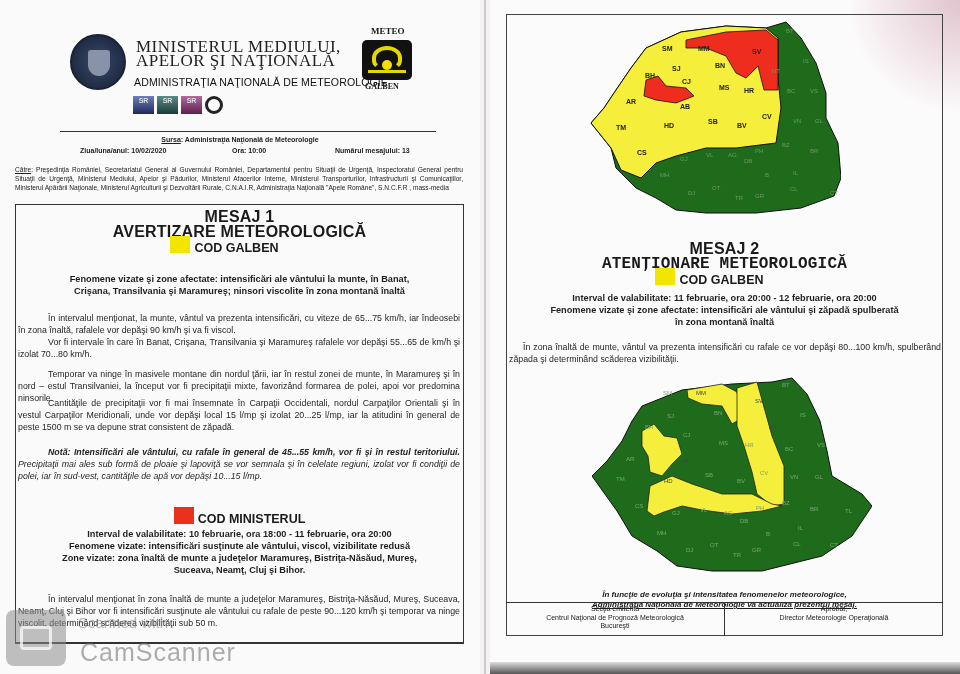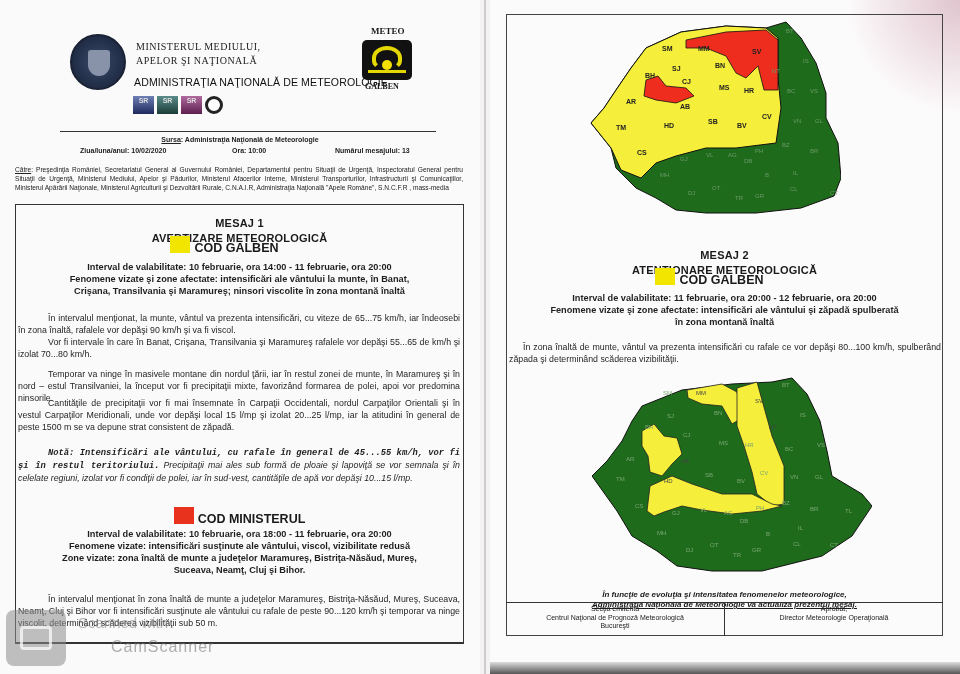--- a/index.html
+++ b/index.html
@@ -17,7 +17,7 @@
   .emblem { position: absolute; left: 70px; top: 14px; width: 56px; height: 56px; border-radius: 50%;
     background: radial-gradient(circle, #3b4a6b 0%, #23304a 60%, #1a2235 100%); border: 2px solid #1a2235; }
   .emblem-inner { position: absolute; left: 16px; top: 14px; width: 22px; height: 26px; background: #8893aa; border-radius: 3px 3px 11px 11px; }
-  .ministry { position: absolute; left: 136px; top: 20px; font-family: "Liberation Serif", serif; font-size: 10px; line-height: 14px; color: #222; letter-spacing: 0.5px; }
+  .ministry { position: absolute; left: 136px; top: 20px; font-family: "Liberation Serif", serif; font-size: 17px; line-height: 14px; color: #222; letter-spacing: 0.5px; }
   .anm { position: absolute; left: 134px; top: 56px; font-size: 11.5px; color: #111; letter-spacing: 0.1px; transform: scaleX(0.92); transform-origin: left; }
   .meteo-lbl { position: absolute; left: 371px; top: 6px; font-family: "Liberation Serif", serif; font-weight: bold; font-size: 9px; }
   .meteo-logo { position: absolute; left: 362px; top: 20px; width: 50px; height: 40px; background: #111; border-radius: 5px; }

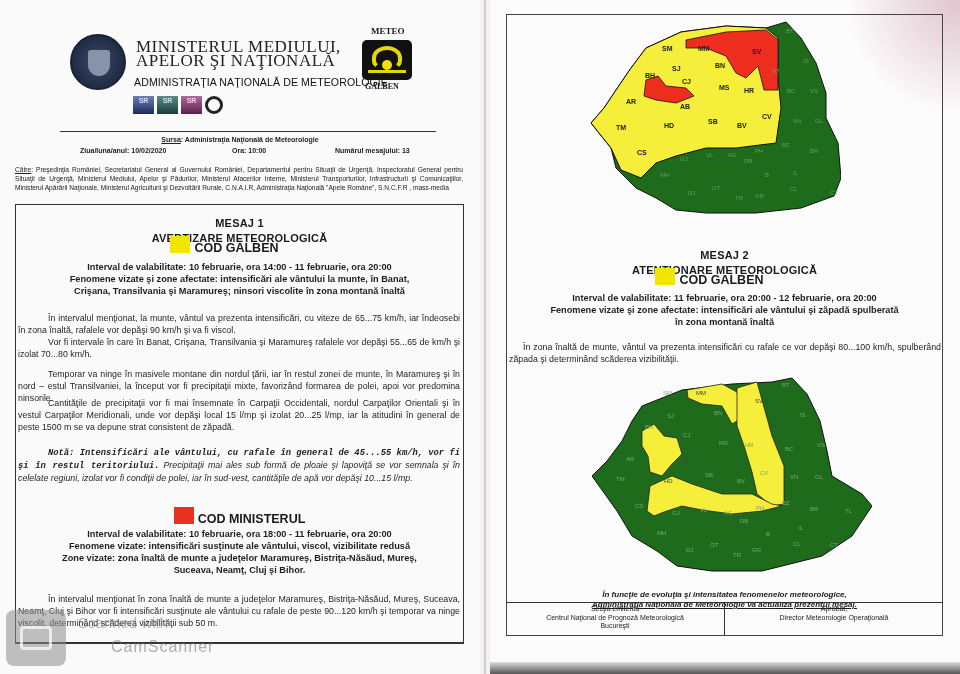--- a/index.html
+++ b/index.html
@@ -42,7 +42,7 @@
   
   .box1 { position: absolute; left: 15px; top: 204px; width: 449px; height: 440px; border: 1.5px solid #333; border-bottom-width: 2px; }
   .ctr { position: absolute; left: 0; width: 100%; text-align: center; }
-  .m-title { font-weight: bold; font-size: 11px; letter-spacing: 0.2px; color: #1a1a1a; margin-top: 9px; }
+  .m-title { font-weight: bold; font-size: 16px; letter-spacing: 0.2px; color: #1a1a1a; }
   .code-row { display: flex; justify-content: center; align-items: center; gap: 4px; }
   .swatch { display: inline-block; width: 20px; height: 17px; }
   .code-lbl { font-weight: bold; font-size: 12.5px; margin-top: 7px; }

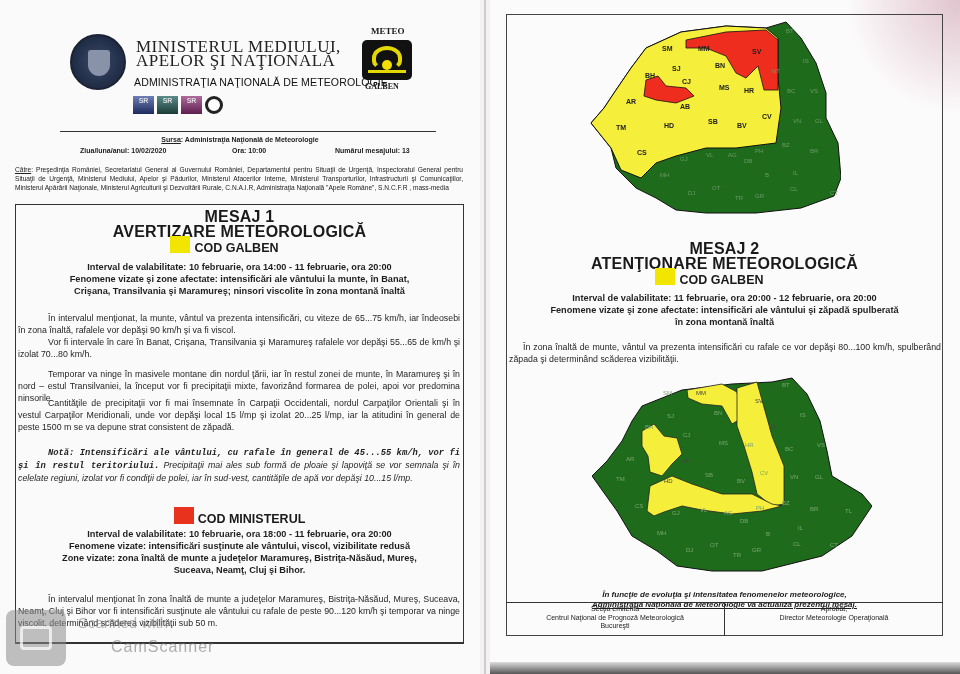--- a/index.html
+++ b/index.html
@@ -119,7 +119,6 @@
       <span class="code-lbl">COD GALBEN</span>
     </div>
   </div>
-  <div class="ctr bold-line" style="top:56px;">Interval de valabilitate: 10 februarie, ora 14:00 - 11 februarie, ora 20:00</div>
   <div class="ctr bold-line" style="top:68px;">Fenomene vizate şi zone afectate: intensificări ale vântului la munte, în Banat,</div>
   <div class="ctr bold-line" style="top:80px;">Crişana, Transilvania şi Maramureş; ninsori viscolite în zona montană înaltă</div>
 

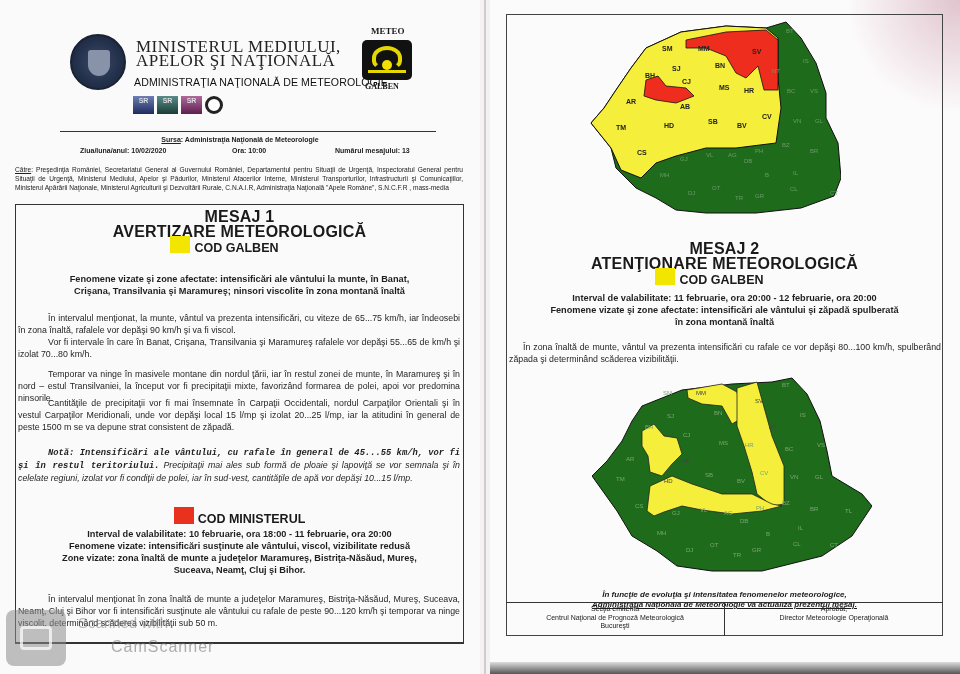--- a/index.html
+++ b/index.html
@@ -199,7 +199,7 @@
 
 <div style="position:absolute;left:506px;top:240px;width:437px;">
   <div class="ctr m-title" style="top:0;">MESAJ 2</div>
-  <div class="ctr m-title" style="top:15px;">ATENŢIONARE METEOROLOGICĂ</div>
+  <div class="ctr m-title" style="top:15px;font-family:Liberation Mono, monospace;">ATENŢIONARE METEOROLOGICĂ</div>
   <div class="ctr" style="top:26px;">
     <div class="code-row">
       <span class="swatch" style="background:#f2e600;margin-left:-30px;"></span>

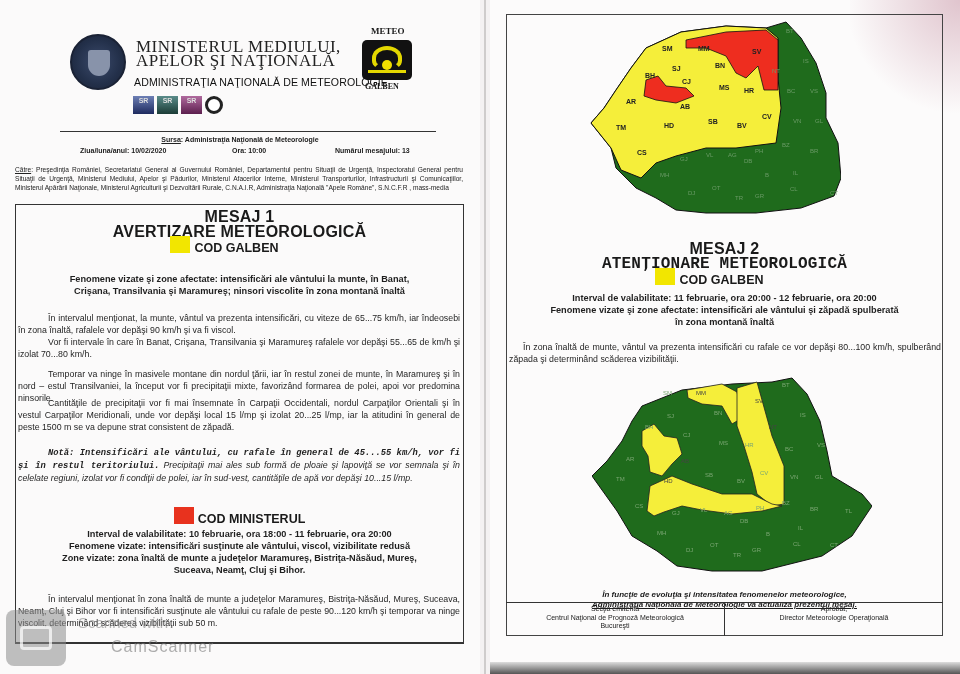--- a/index.html
+++ b/index.html
@@ -50,7 +50,7 @@
   .para { position: absolute; left: 2px; width: 442px; font-size: 8.8px; line-height: 12px; text-align: justify; color: #1f1f1f; }
   .para .indent { display: inline-block; width: 30px; }
   .para i { font-style: italic; }
-  .para b { font-weight: bold; font-family: Liberation Mono, monospace; }
+  .para b { font-weight: bold; }
 
   
   .rframe { position: absolute; left: 506px; top: 14px; width: 437px; height: 622px; border: 1.5px solid #444; }

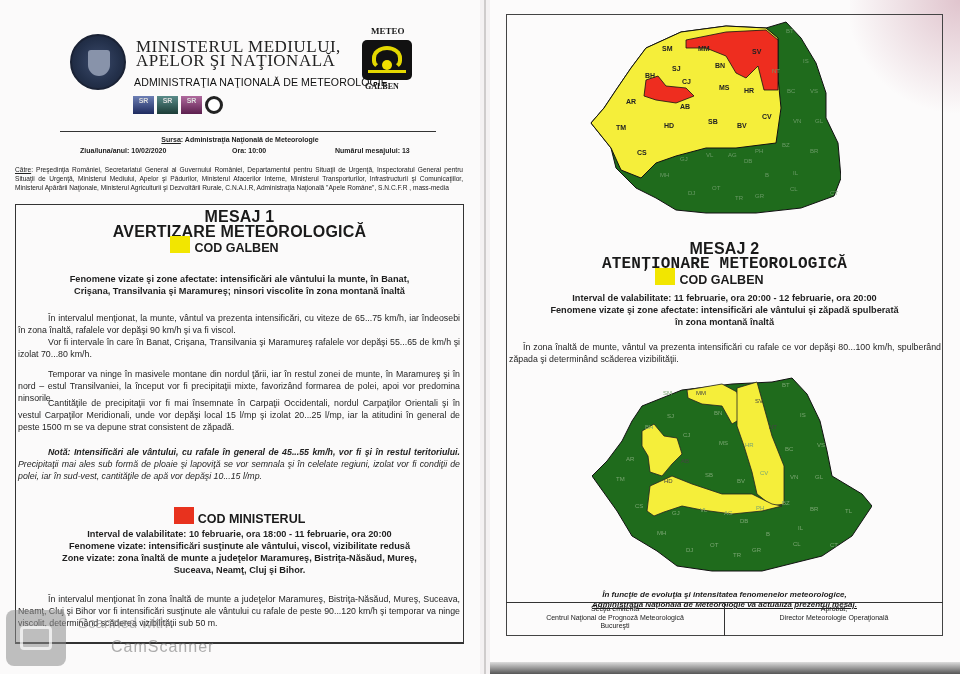--- a/index.html
+++ b/index.html
@@ -64,7 +64,7 @@
   .cam { position: absolute; left: 6px; top: 610px; width: 60px; height: 56px; border-radius: 8px; background: rgba(140,140,140,0.55); }
   .cam-inner { position: absolute; left: 14px; top: 16px; width: 32px; height: 24px; border: 3px solid rgba(255,255,255,0.7); border-radius: 4px; }
   .cam-top { position: absolute; left: 78px; top: 614px; font-size: 15px; color: rgba(120,120,120,0.55); }
-  .cam-bottom { position: absolute; left: 80px; top: 638px; font-size: 16px; color: rgba(120,120,120,0.6); letter-spacing: 1px; margin-left: 31px; }
+  .cam-bottom { position: absolute; left: 80px; top: 638px; font-size: 25px; color: rgba(120,120,120,0.6); letter-spacing: 1px; }
   .shadow-bottom { position: absolute; left: 490px; top: 662px; width: 470px; height: 12px; background: linear-gradient(#ddd, #555); }
 </style>
 </head>

